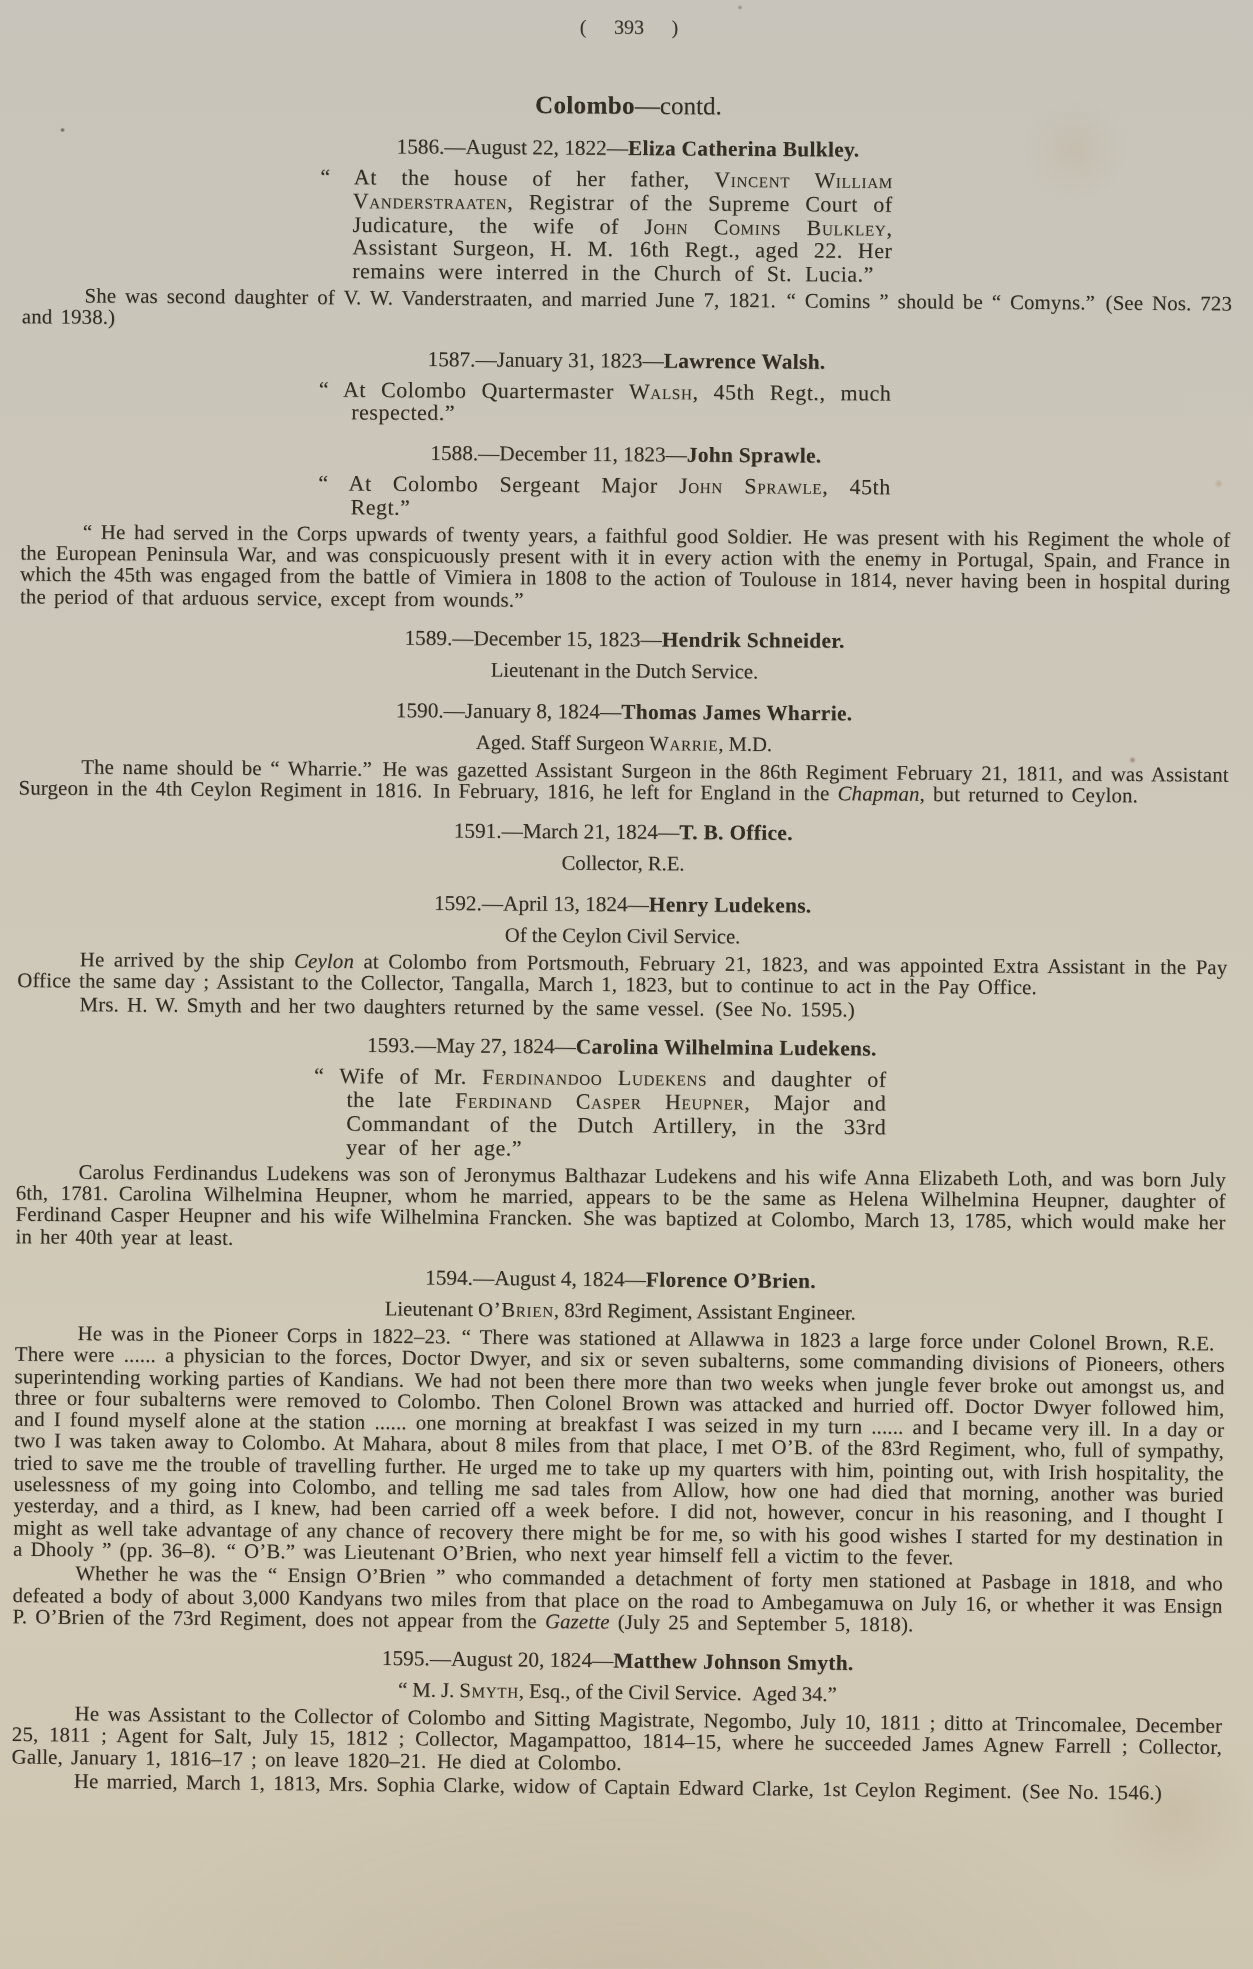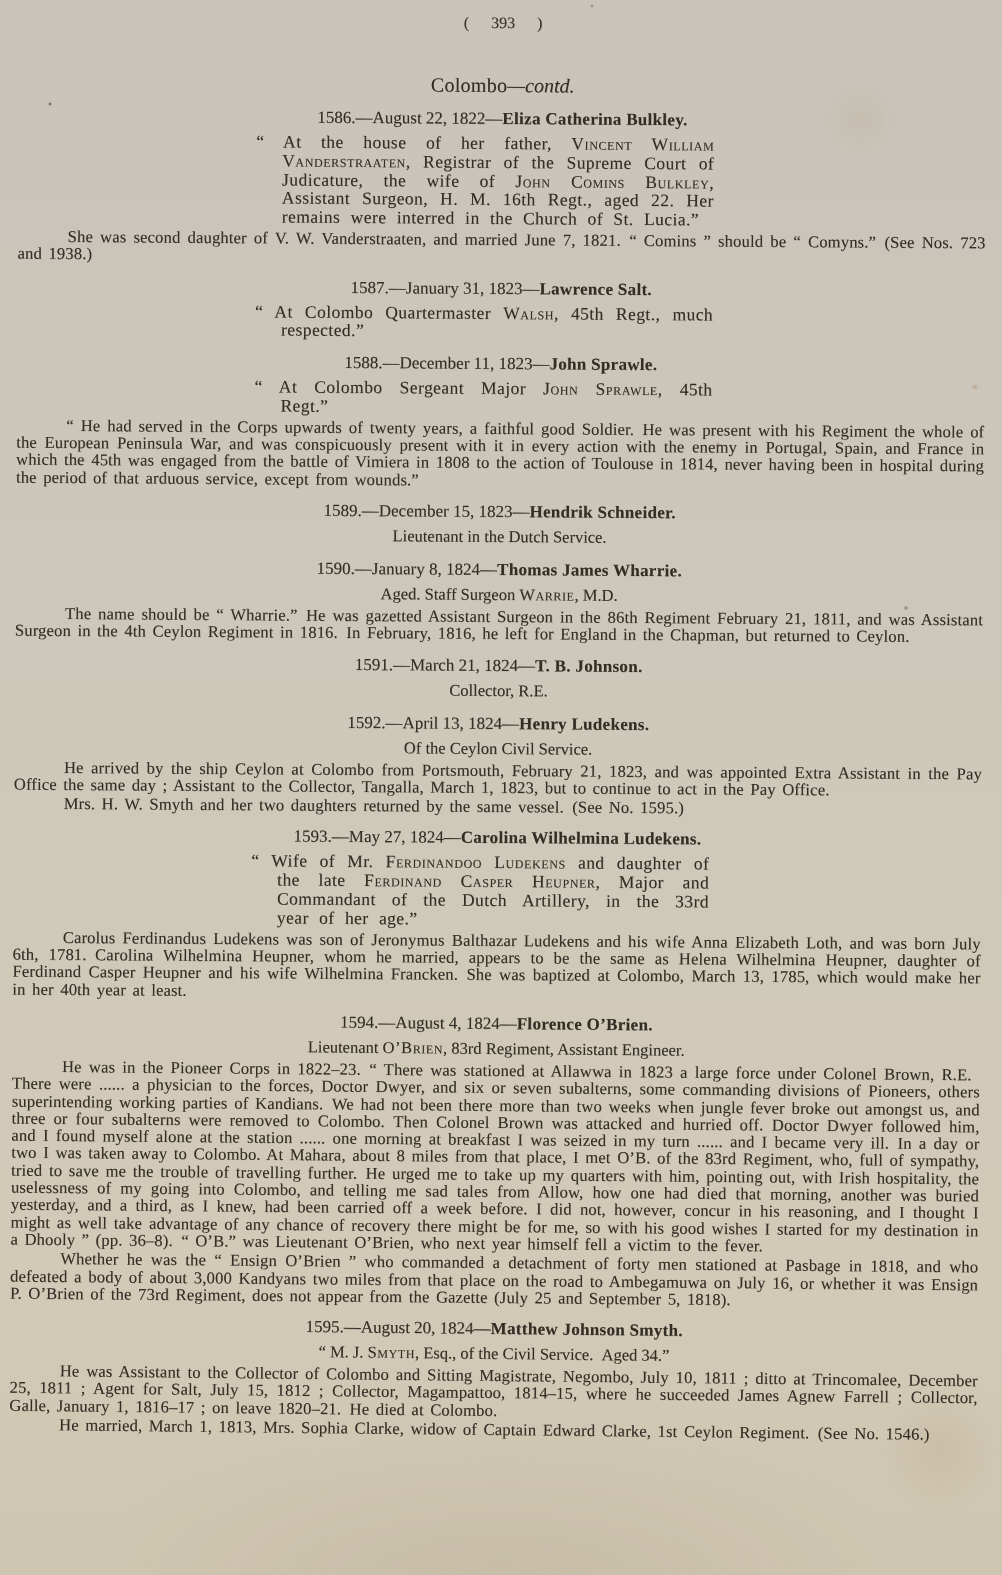--- a/index.html
+++ b/index.html
@@ -32,7 +32,7 @@
   .doc-title{
     text-align:center;margin-top:42px;font-size:20px;line-height:22px;
   }
-  .doc-title .main{font-weight:normal;letter-spacing:0.3px;}
+  .doc-title .main{font-weight:bold;letter-spacing:0.3px;}
   .doc-title .contd{font-style:italic;}
   .entry{margin-top:13px;}
   .entry-heading{

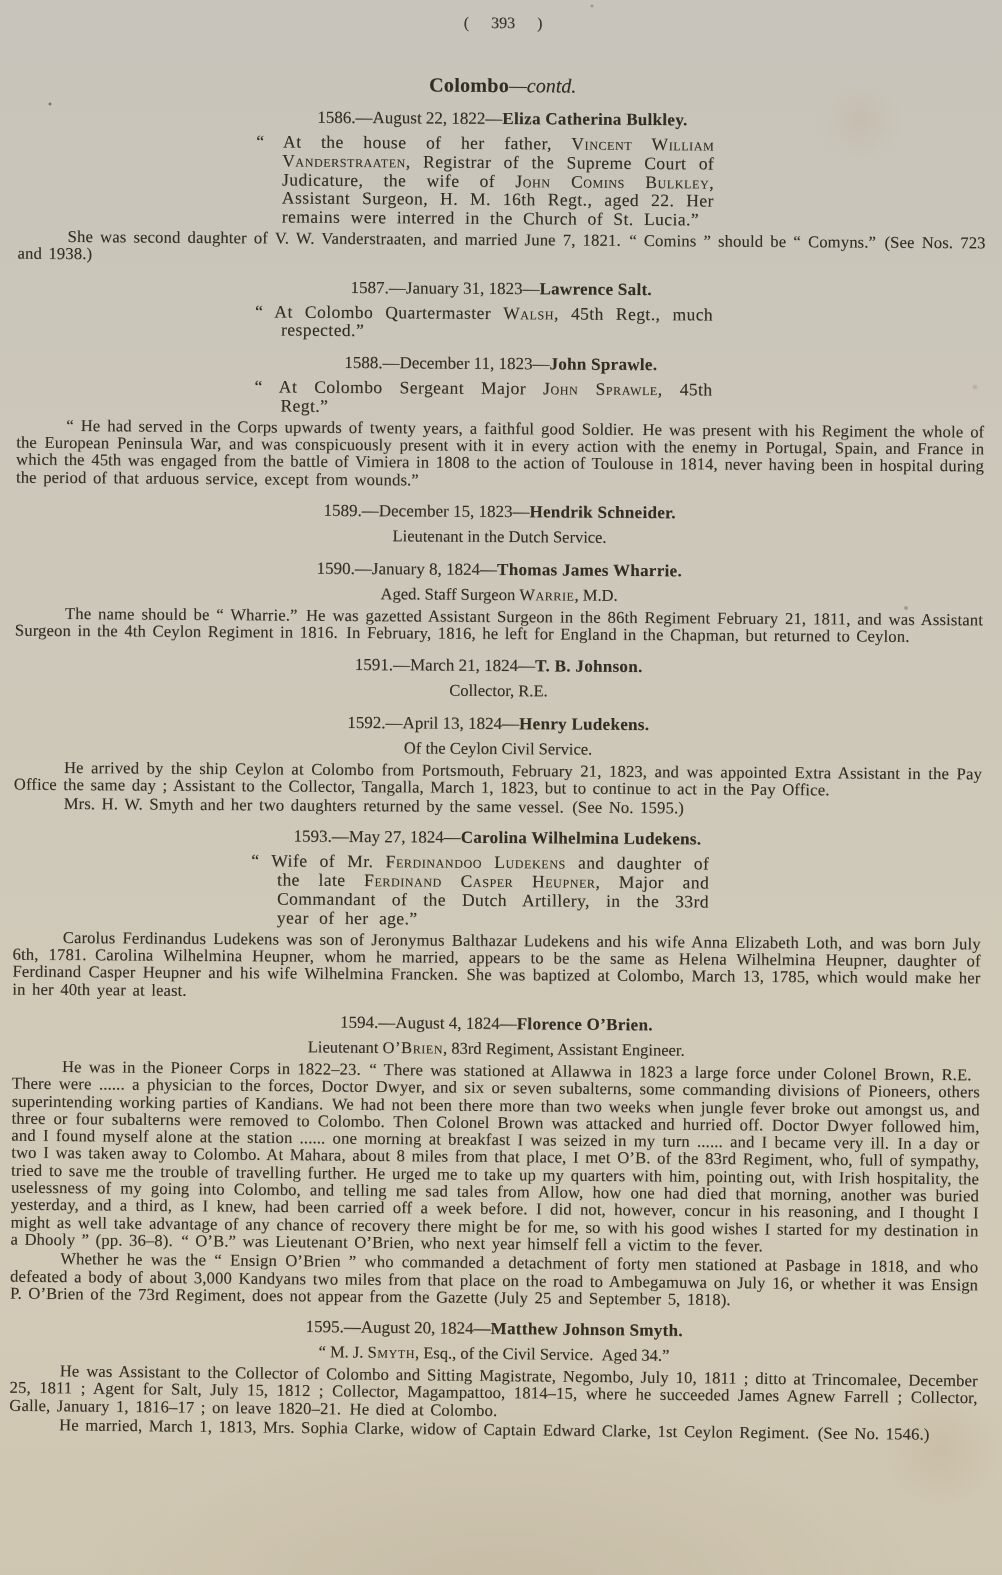--- a/index.html
+++ b/index.html
@@ -33,7 +33,7 @@
     text-align:center;margin-top:42px;font-size:20px;line-height:22px;
   }
   .doc-title .main{font-weight:bold;letter-spacing:0.3px;}
-  .doc-title .contd{font-style:italic;}
+  .doc-title .contd{}
   .entry{margin-top:13px;}
   .entry-heading{
     text-align:center;font-size:17px;font-weight:normal;

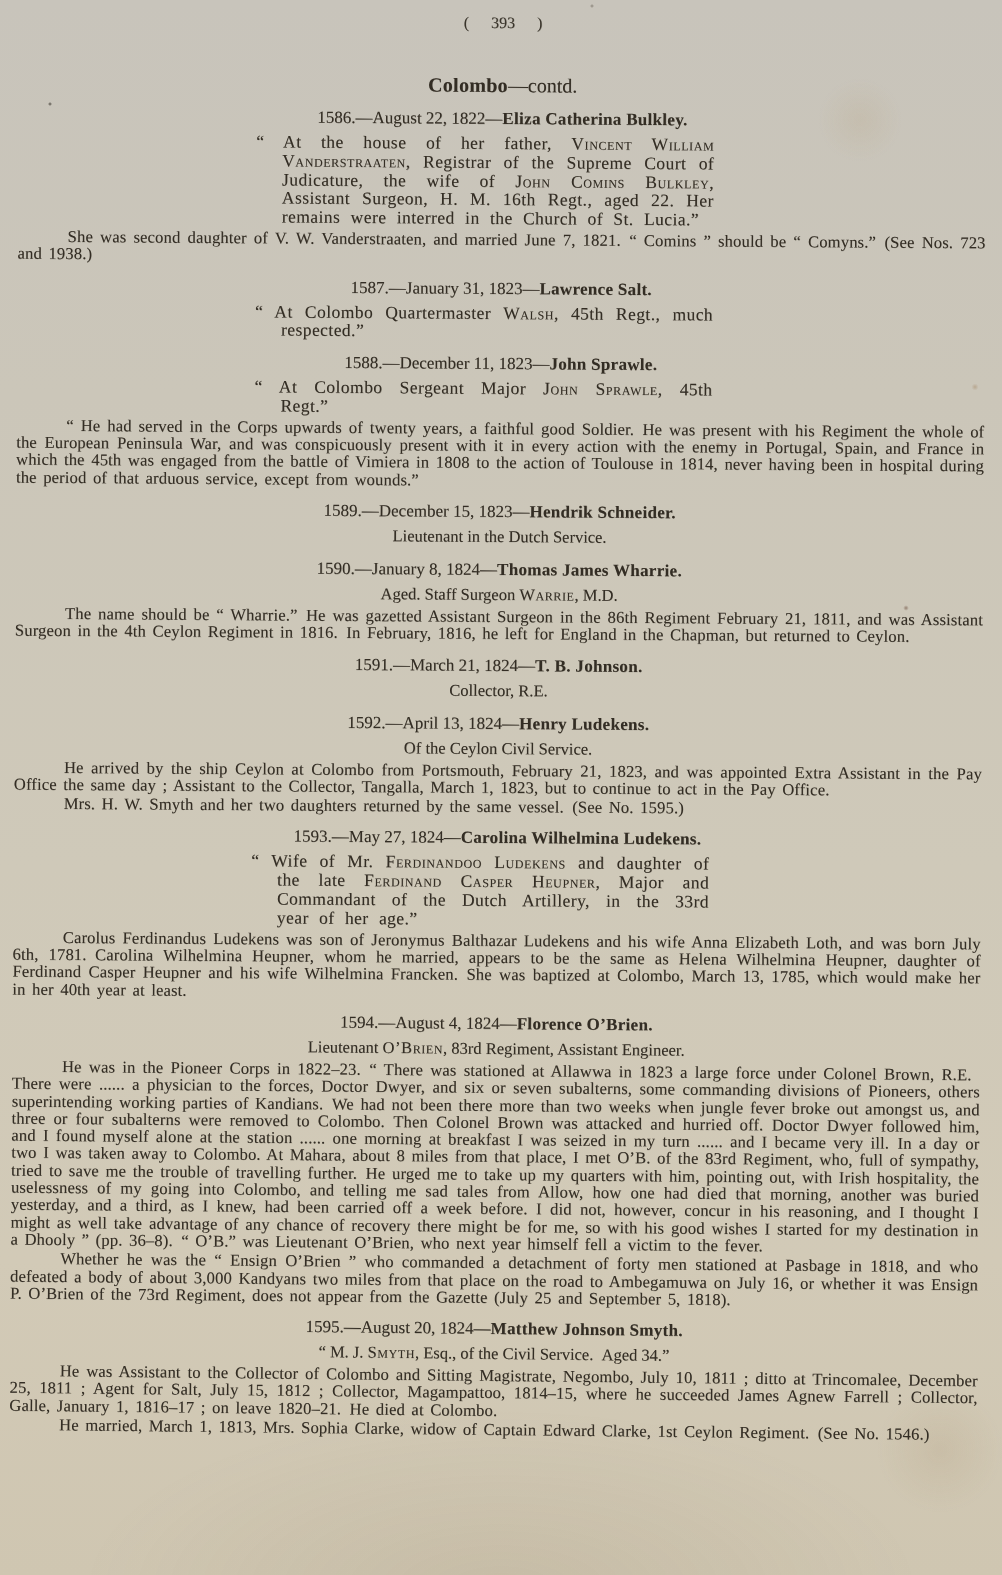--- a/index.html
+++ b/index.html
@@ -73,7 +73,7 @@
         <div class="block para"><span class="s-n">She was second daughter of V. W. Vanderstraaten, and married June 7, 1821. “ Comins ” should be “ Comyns.” (See Nos. 723 and 1938.)</span></div>
       </article>
       <article class="entry">
-        <h2 class="entry-heading"><span class="s-n">1587.—January 31, 1823—</span><span class="s-b">Lawrence Salt.</span></h2>
+        <h2 class="entry-heading"><span class="s-n">1587.—January 31, 1823—</span><span class="s-b">Lawrence Walsh.</span></h2>
         <div class="block quote"><span class="s-n">“ At Colombo Quartermaster </span><span class="s-sc">Walsh</span><span class="s-n">, 45th Regt., much respected.”</span></div>
       </article>
       <article class="entry">

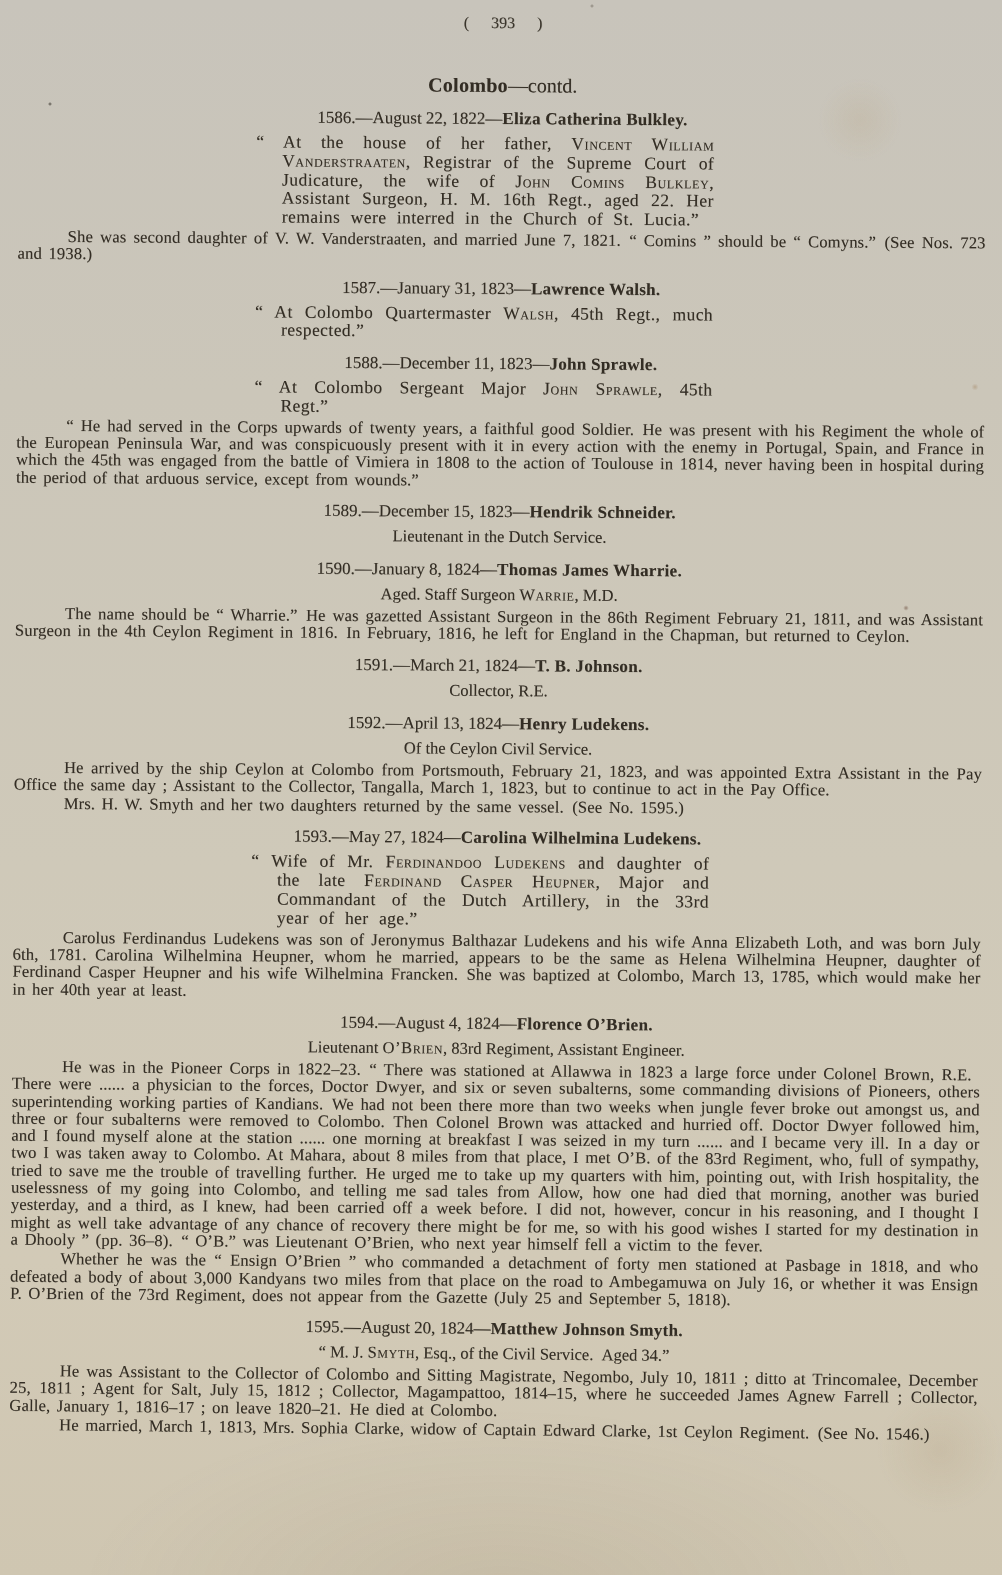--- a/index.html
+++ b/index.html
@@ -41,7 +41,7 @@
   }
   .s-n{font-style:normal;}
   .s-b{font-weight:bold;letter-spacing:0.3px;}
-  .s-i{}
+  .s-i{font-style:italic;}
   .s-sc{font-variant:small-caps;letter-spacing:0.6px;}
   .block{margin:2px 0;}
   .quote{

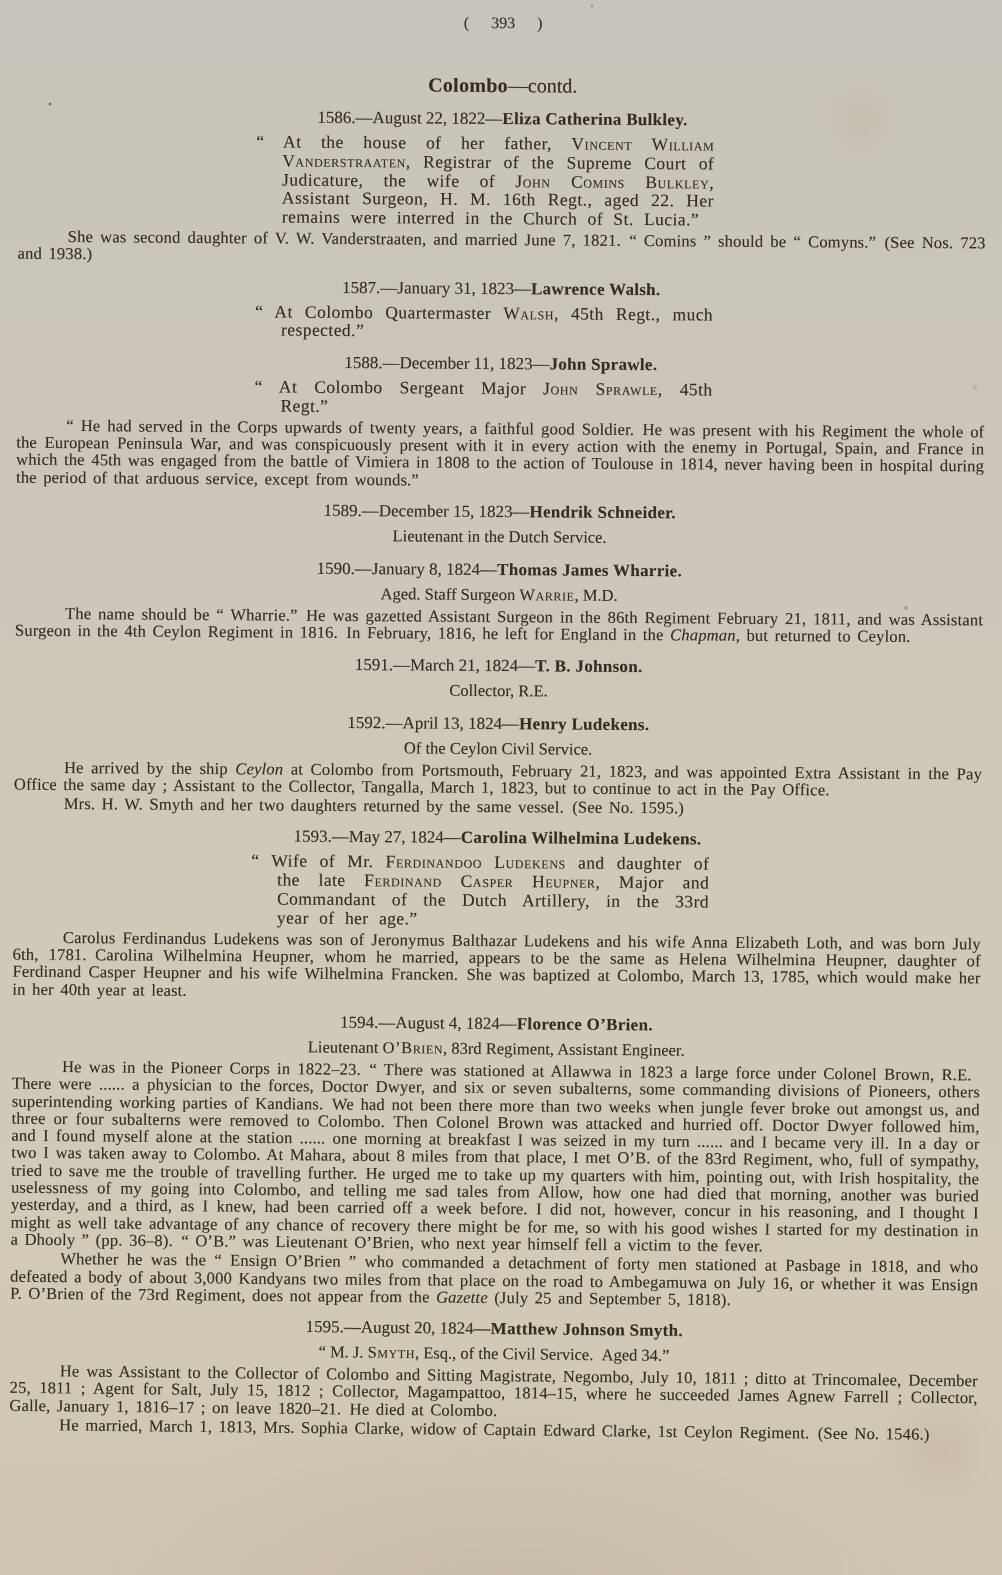--- a/index.html
+++ b/index.html
@@ -91,7 +91,7 @@
         <div class="block para"><span class="s-n">The name should be “ Wharrie.” He was gazetted Assistant Surgeon in the 86th Regiment February 21, 1811, and was Assistant Surgeon in the 4th Ceylon Regiment in 1816. In February, 1816, he left for England in the </span><span class="s-i">Chapman</span><span class="s-n">, but returned to Ceylon.</span></div>
       </article>
       <article class="entry">
-        <h2 class="entry-heading"><span class="s-n">1591.—March 21, 1824—</span><span class="s-b">T. B. Johnson.</span></h2>
+        <h2 class="entry-heading"><span class="s-n">1591.—March 21, 1824—</span><span class="s-b">T. B. Office.</span></h2>
         <div class="block sub"><span class="s-n">Collector, R.E.</span></div>
       </article>
       <article class="entry">

